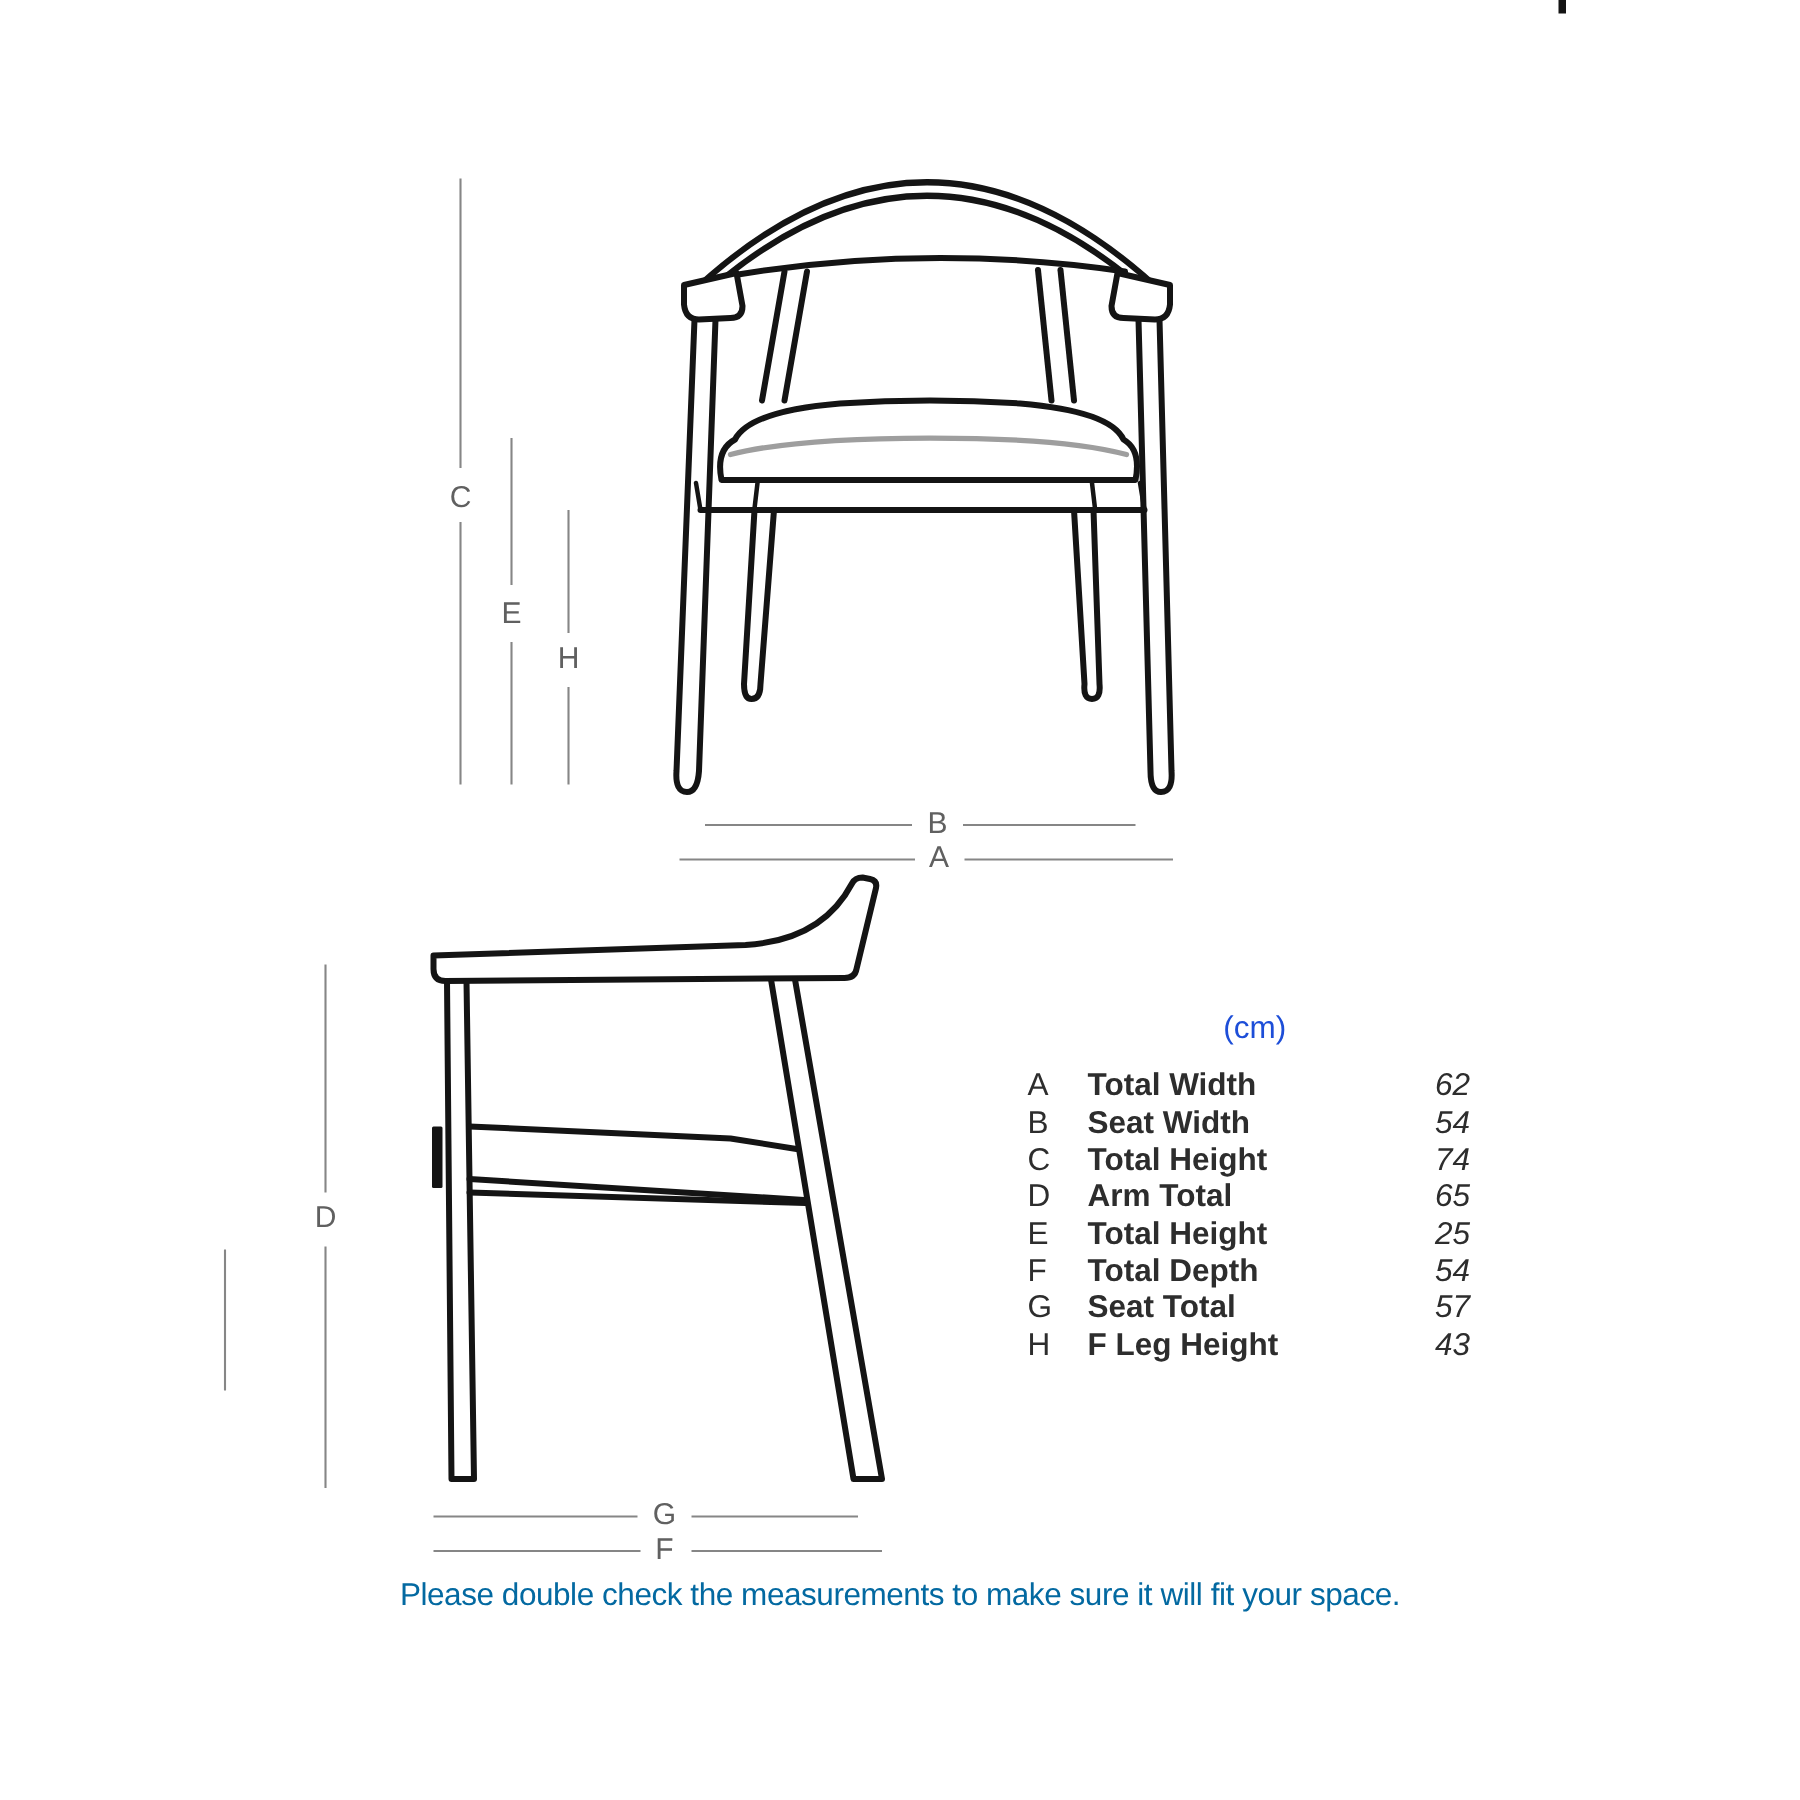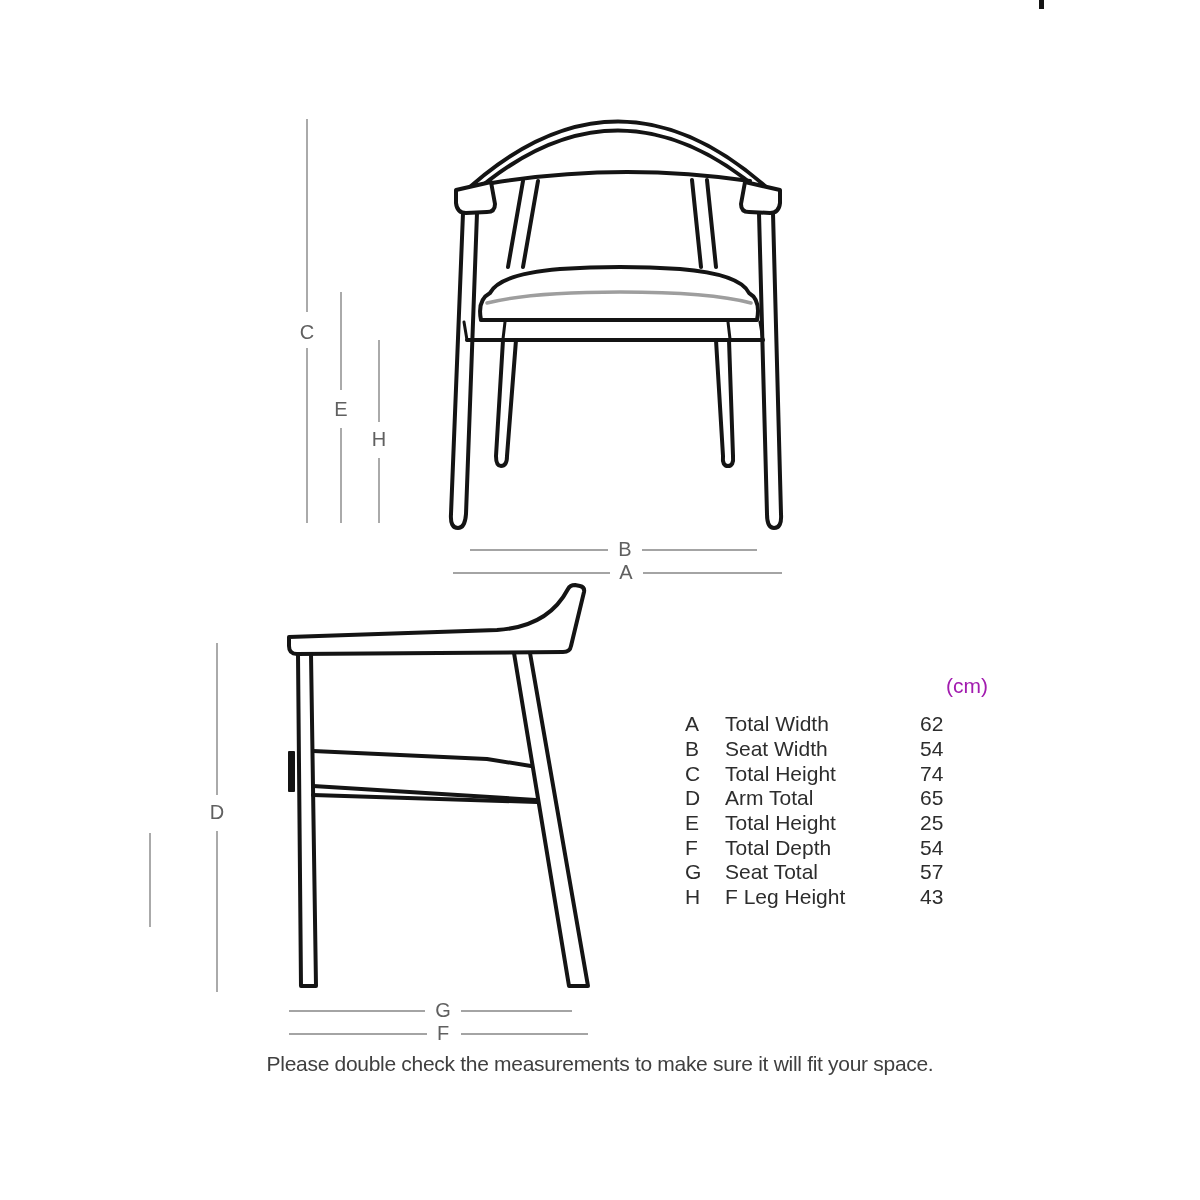--- a/index.html
+++ b/index.html
@@ -33,8 +33,8 @@
     position:absolute;
     left:685px; top:674px;
     width:303px;
-    text-align:right;
-    color:#a21caf;
+    text-align:center;
+    color:#1d4ed8;
     font-size:21px;
   }
   .meas-row{

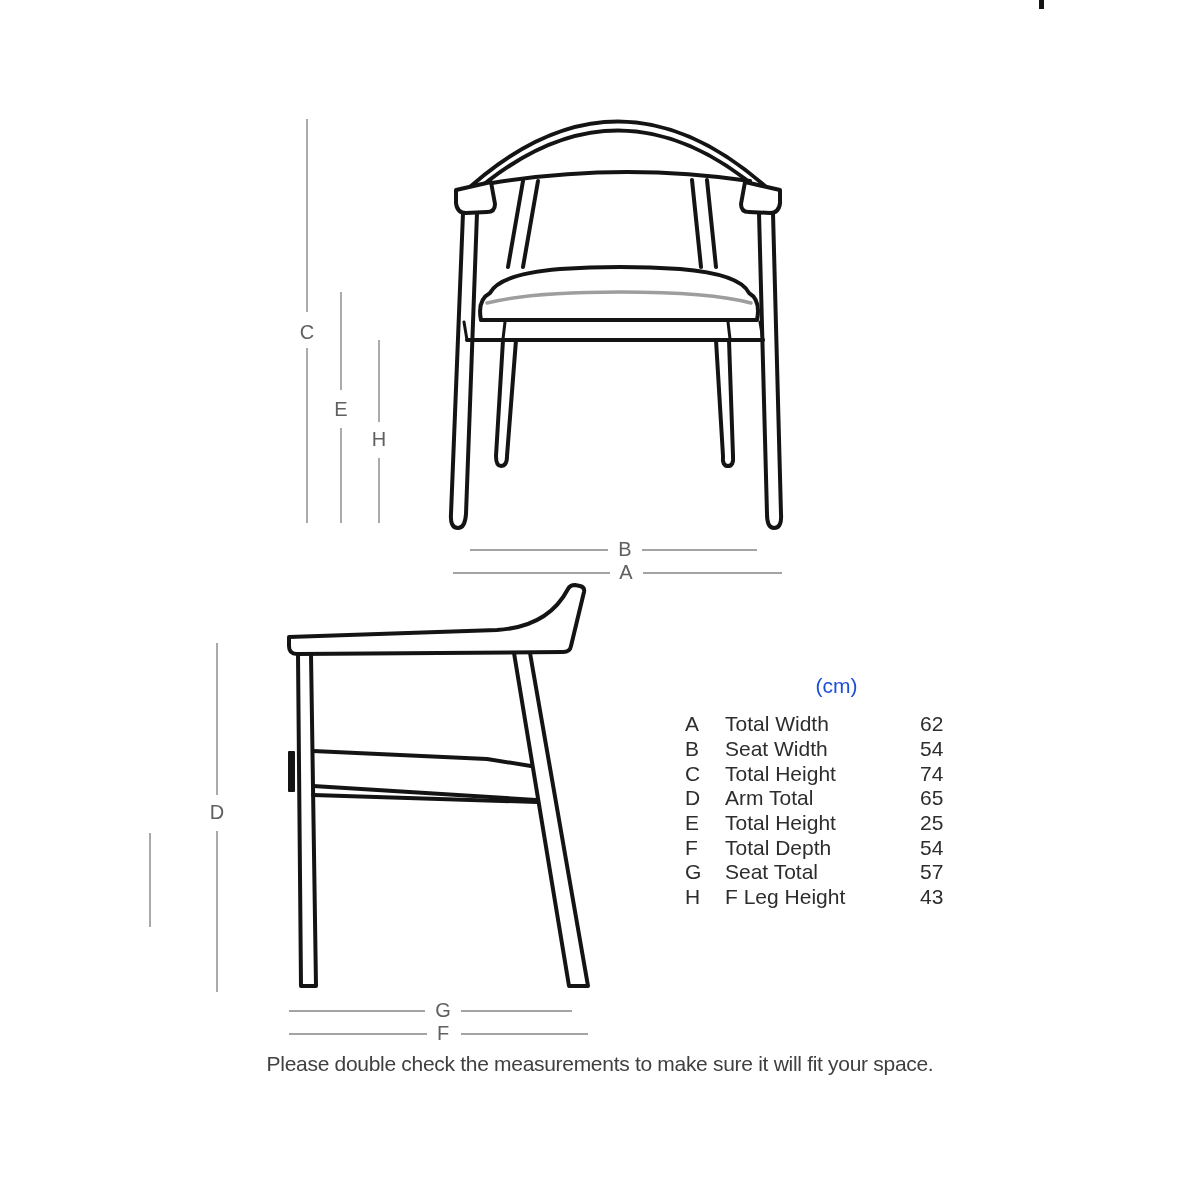--- a/index.html
+++ b/index.html
@@ -43,7 +43,7 @@
     height:24.7px;
   }
   .meas-letter{width:40px;flex:0 0 40px;}
-  .meas-name{flex:1 1 auto;}
+  .meas-name{flex:1 1 auto;font-weight:bold;}
   .meas-value{flex:0 0 60px;text-align:left;padding-right:8px;}
 
   

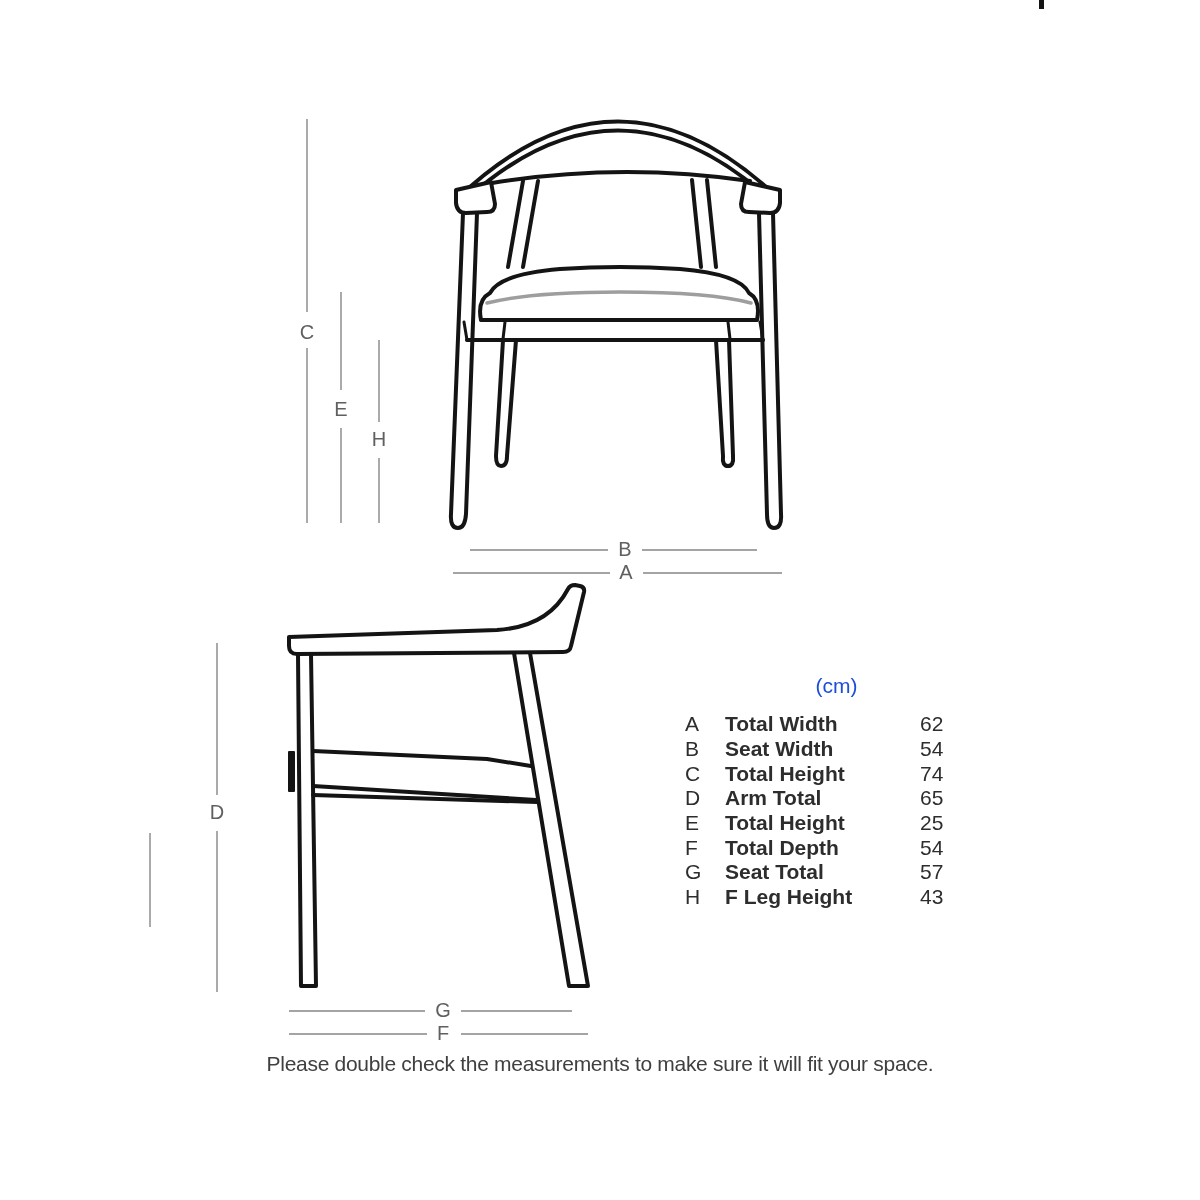--- a/index.html
+++ b/index.html
@@ -44,7 +44,7 @@
   }
   .meas-letter{width:40px;flex:0 0 40px;}
   .meas-name{flex:1 1 auto;font-weight:bold;}
-  .meas-value{flex:0 0 60px;text-align:left;padding-right:8px;}
+  .meas-value{flex:0 0 60px;text-align:right;padding-right:8px;font-style:italic;}
 
   
   .note{

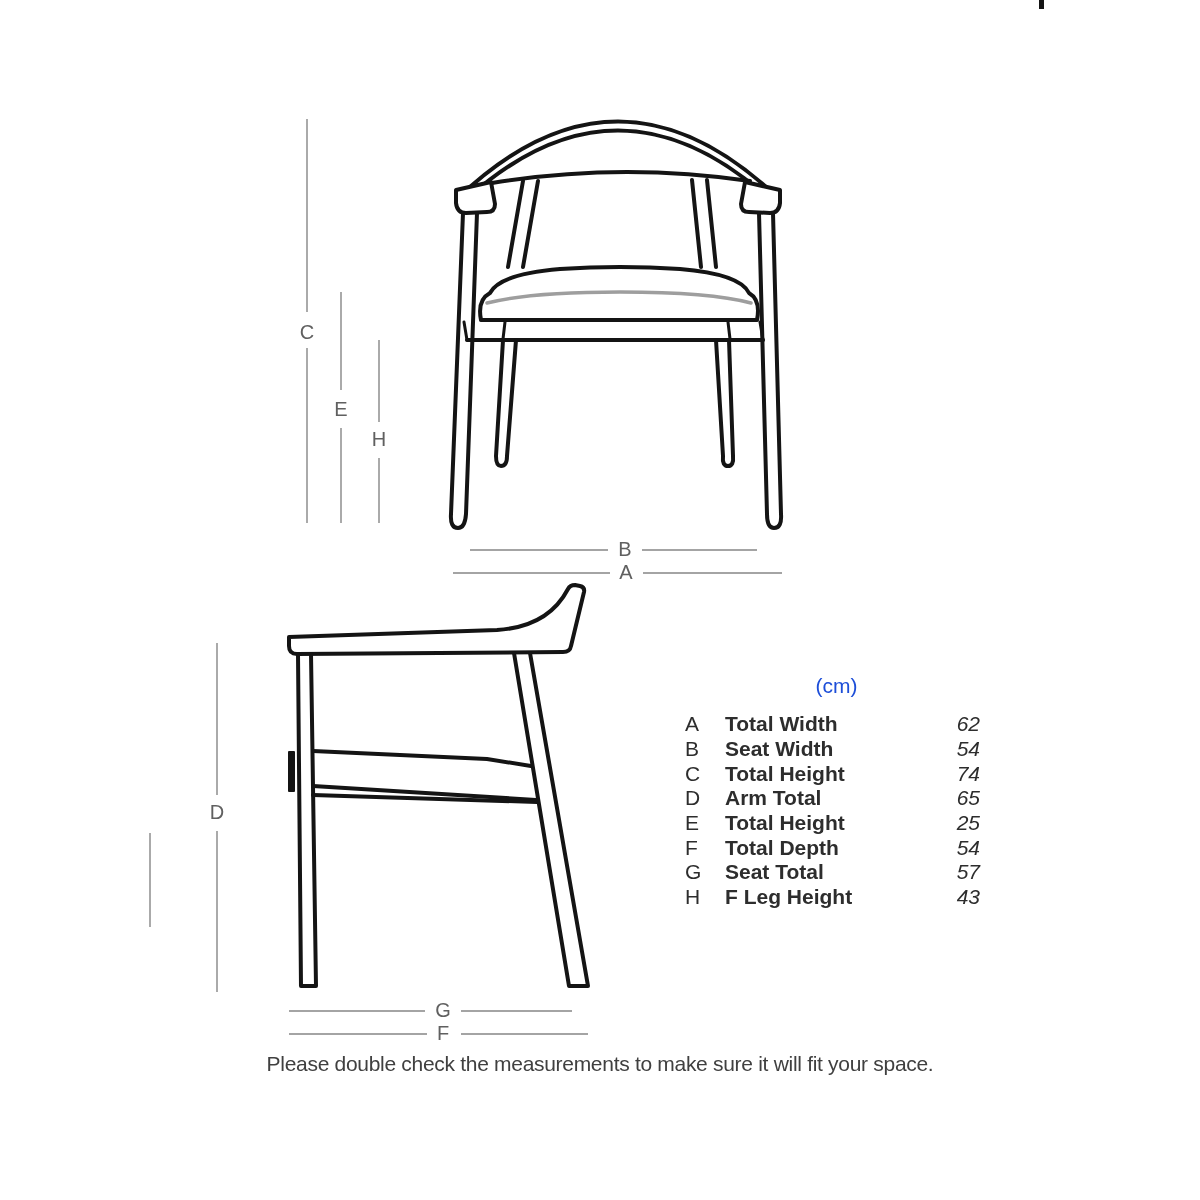--- a/index.html
+++ b/index.html
@@ -53,7 +53,7 @@
     text-align:center;
     font-size:21px;
     letter-spacing:-0.3px;
-    color:#404040;
+    color:#0369a1;
   }
 </style>
 </head>

